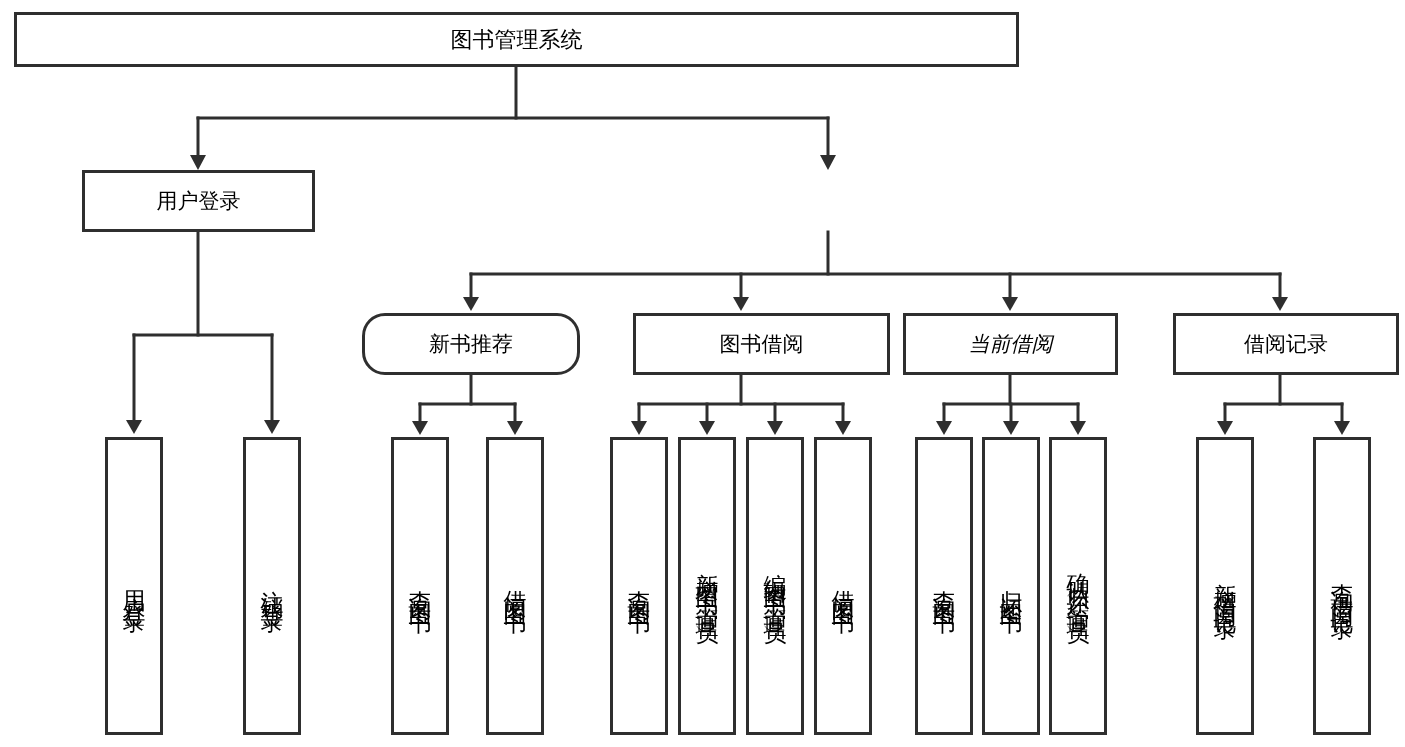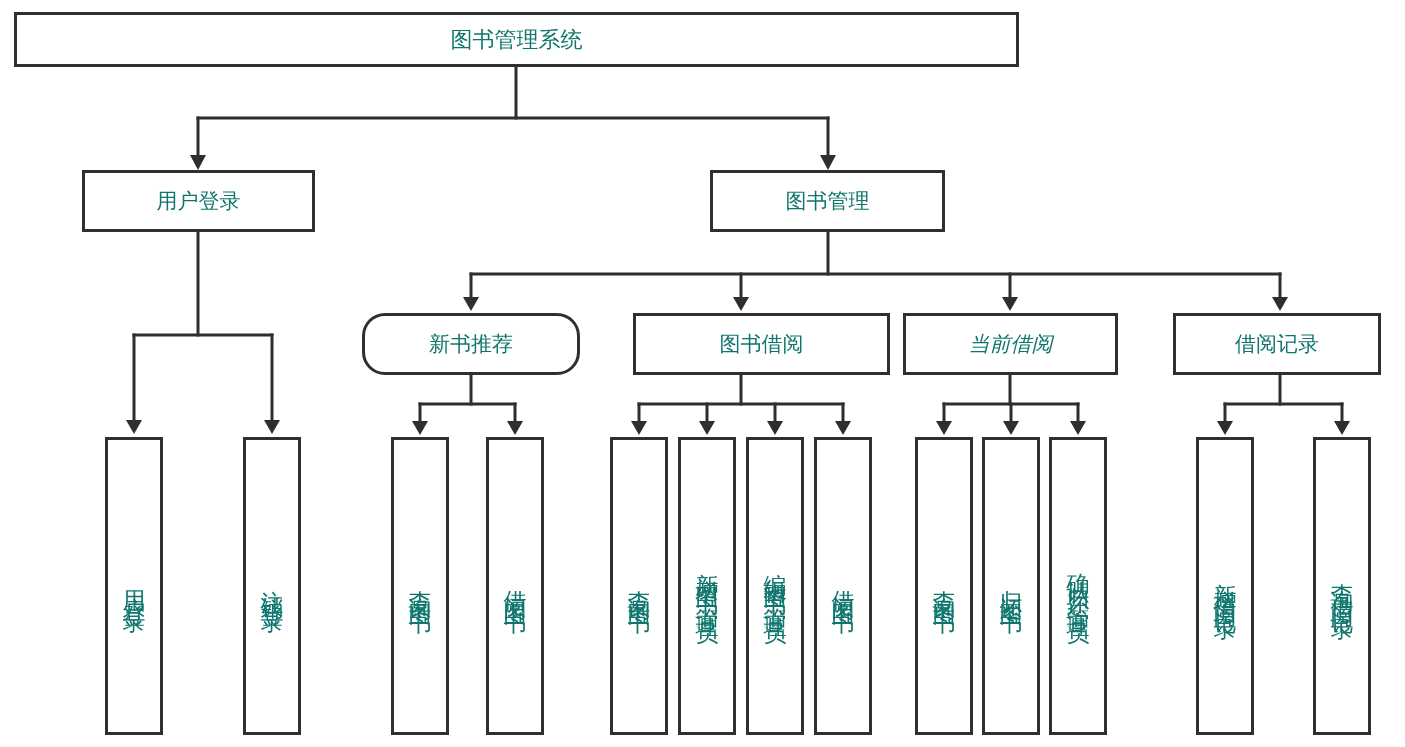--- a/index.html
+++ b/index.html
@@ -31,7 +31,7 @@
     display: flex;
     align-items: center;
     justify-content: center;
-    color: #0f766e;
+    color: #000000;
     z-index: 2;
     white-space: nowrap;
   }

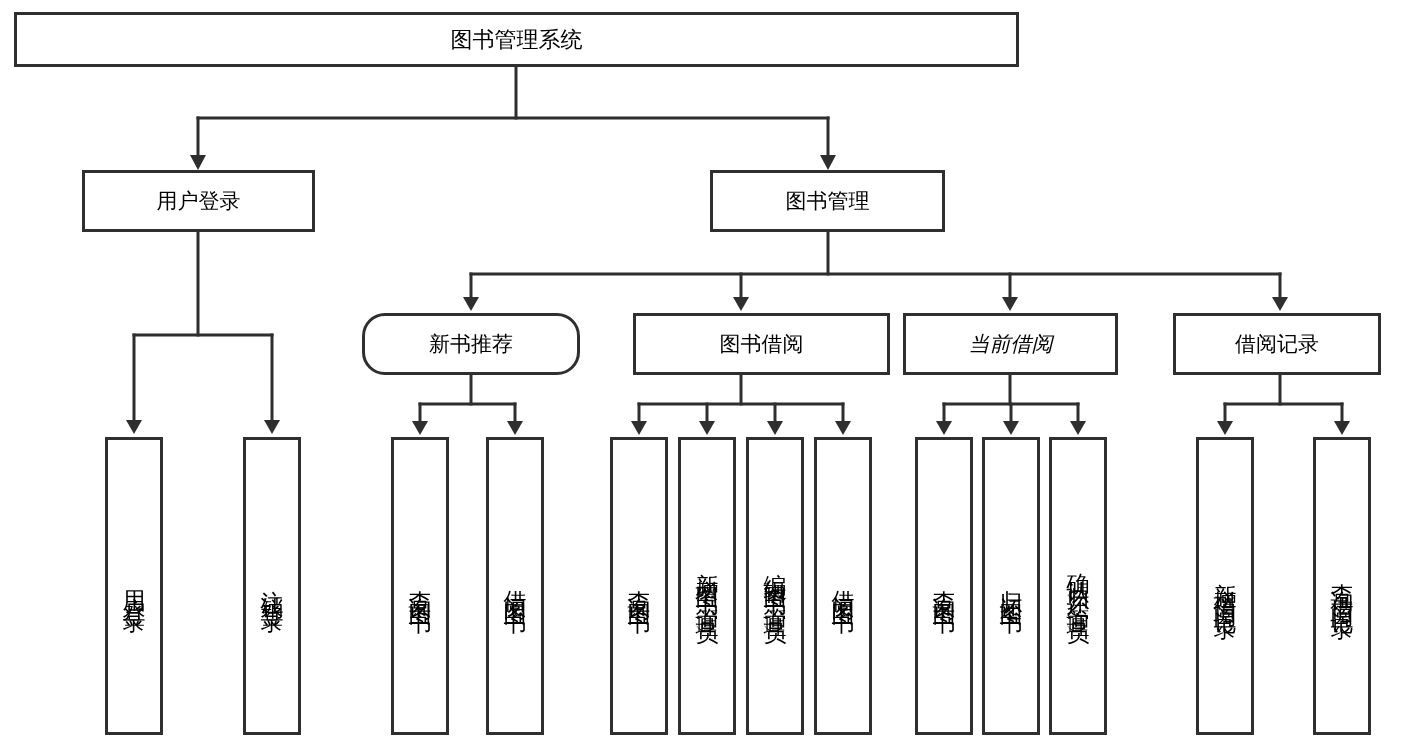--- a/index.html
+++ b/index.html
@@ -164,7 +164,6 @@
   <div class="node root">图书管理系统</div>
 
   <div class="node h-node pos-branch-0">用户登录</div>
-  <div class="node h-node pos-branch-1">图书管理</div>
 
   <div class="node h-node pos-module-0">新书推荐</div>
   <div class="node h-node pos-module-1">图书借阅</div>

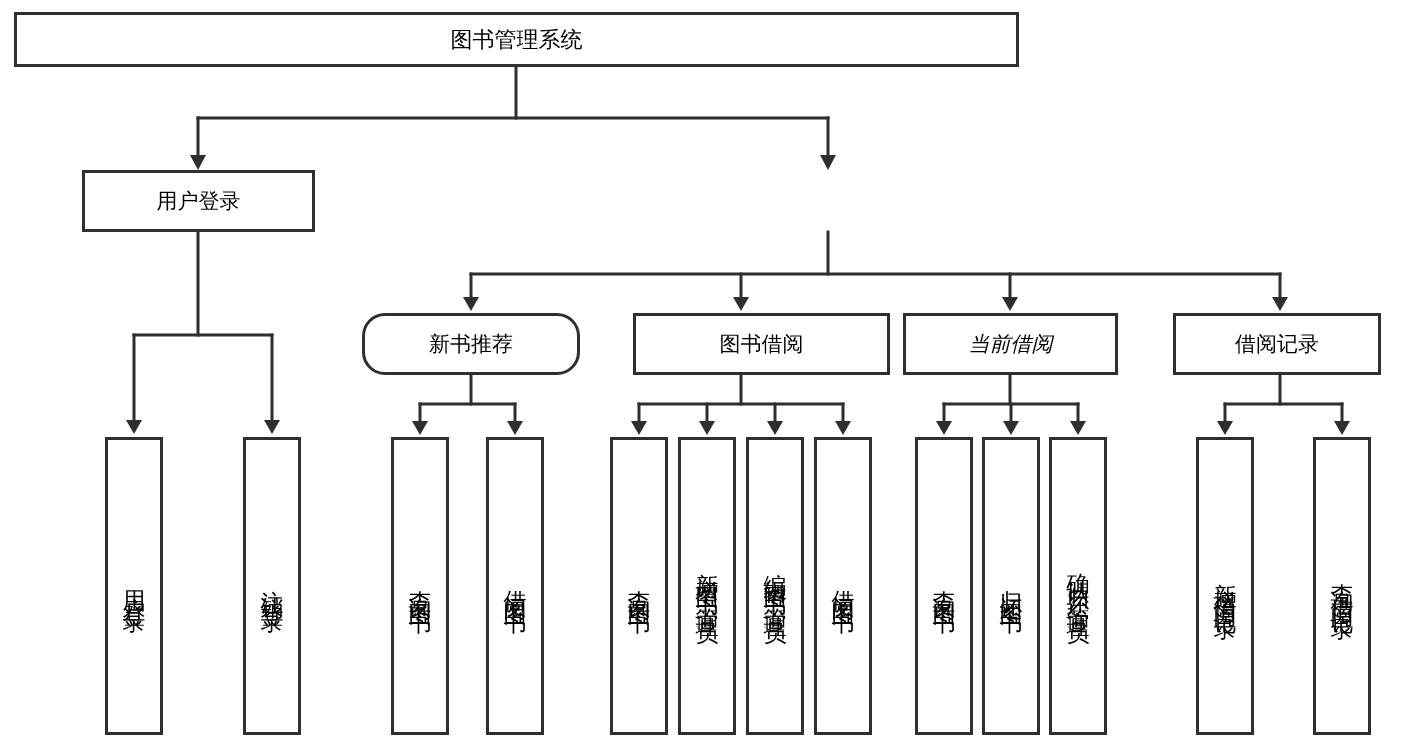--- a/index.html
+++ b/index.html
@@ -59,7 +59,7 @@
   .pos-module-0 { left: 362px;  top: 313px; width: 218px; border-radius: 23px; }
   .pos-module-1 { left: 633px;  top: 313px; width: 257px; }
   .pos-module-2 { left: 903px;  top: 313px; width: 215px; font-style: italic; }
-  .pos-module-3 { left: 1173px; top: 313px; width: 208px; }
+  .pos-module-3 { left: 1173px; top: 313px; width: 226px; }
   
   .pos-leaf-0  { left: 105px; }
   .pos-leaf-1  { left: 243px; }

